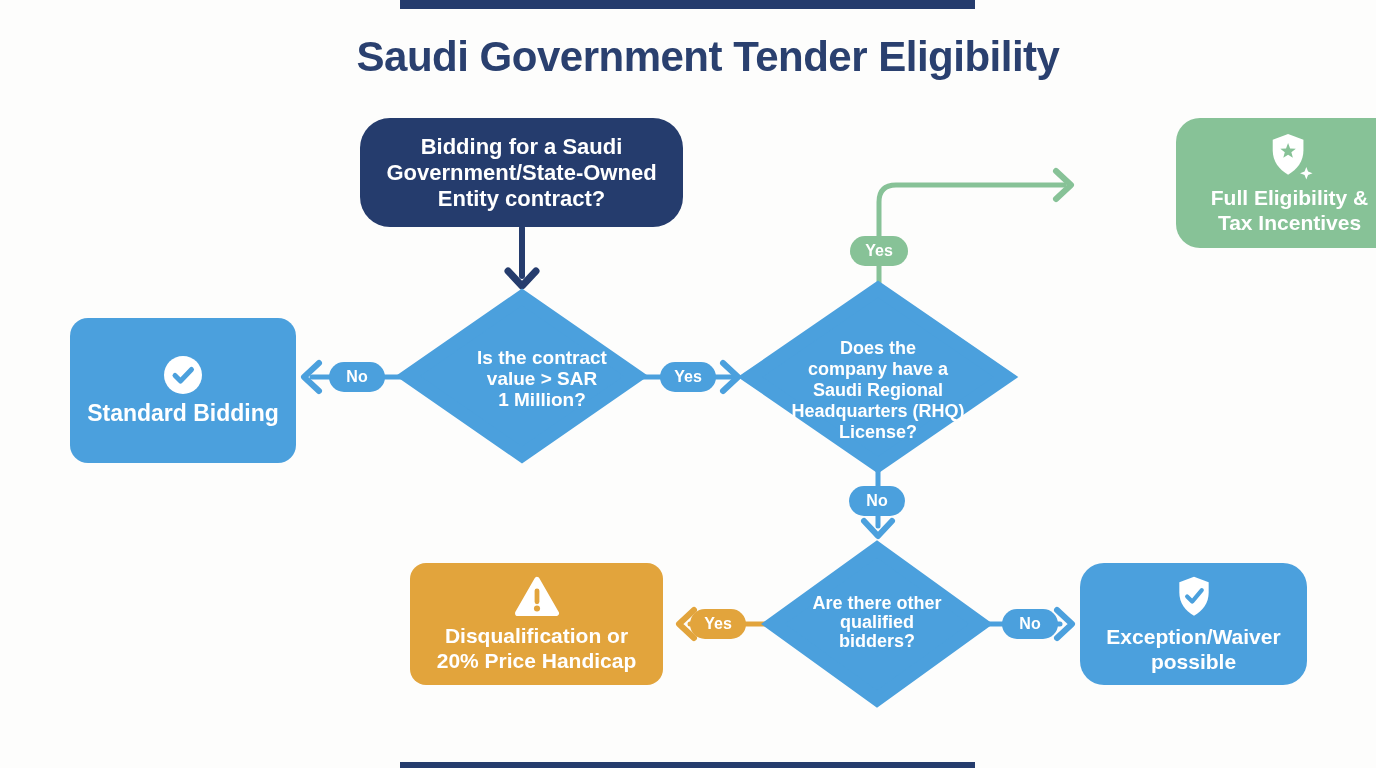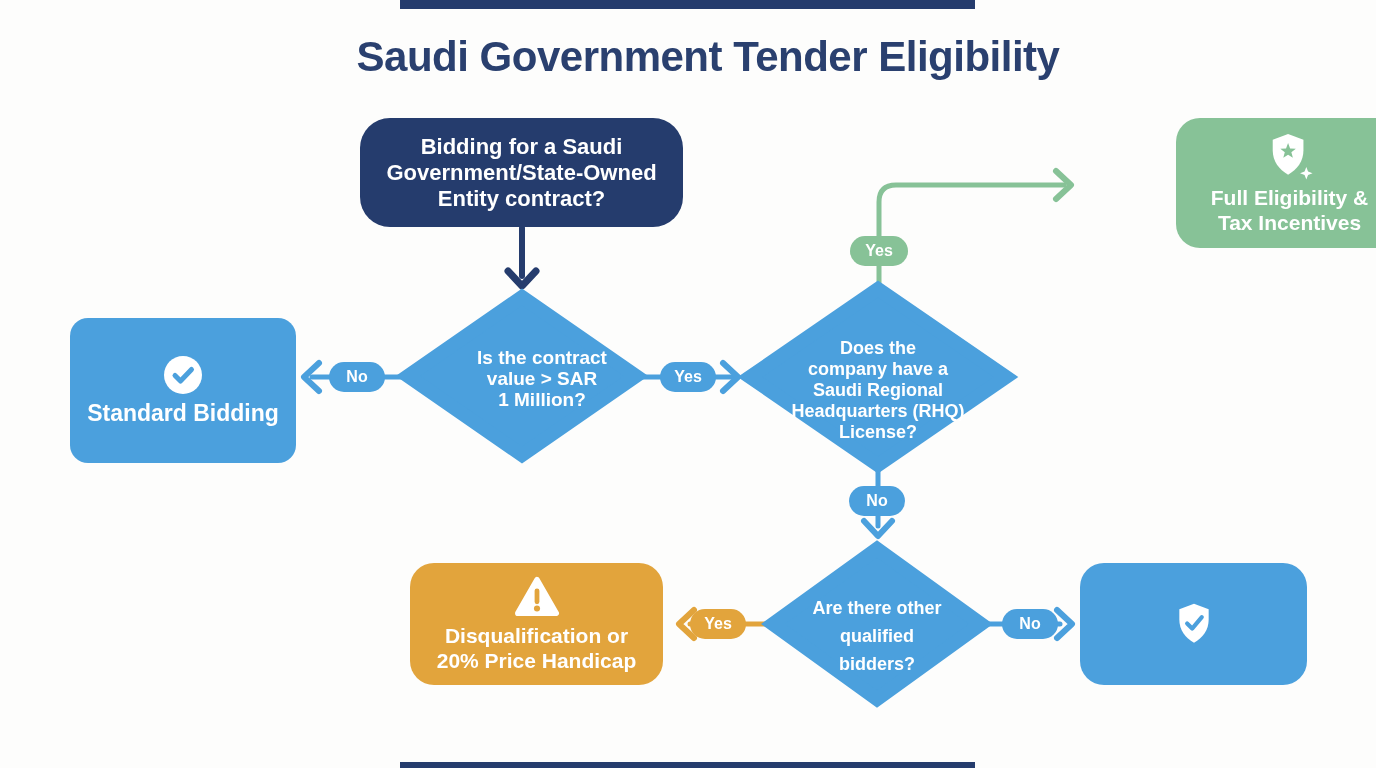--- a/index.html
+++ b/index.html
@@ -61,7 +61,7 @@
   }
   .dlabel-1{left:422px;top:347px;width:240px;font-size:19px;line-height:21px;}
   .dlabel-2{left:748px;top:323px;width:260px;font-size:18px;line-height:21px;margin-top:15px;}
-  .dlabel-3{left:767px;top:594px;width:220px;font-size:18px;line-height:28px;}
+  .dlabel-3{left:767px;top:594px;width:220px;font-size:18px;line-height:19px;}
   .pill{
     position:absolute;display:flex;align-items:center;justify-content:center;
     color:#fff;font-weight:bold;font-size:16px;border-radius:999px;

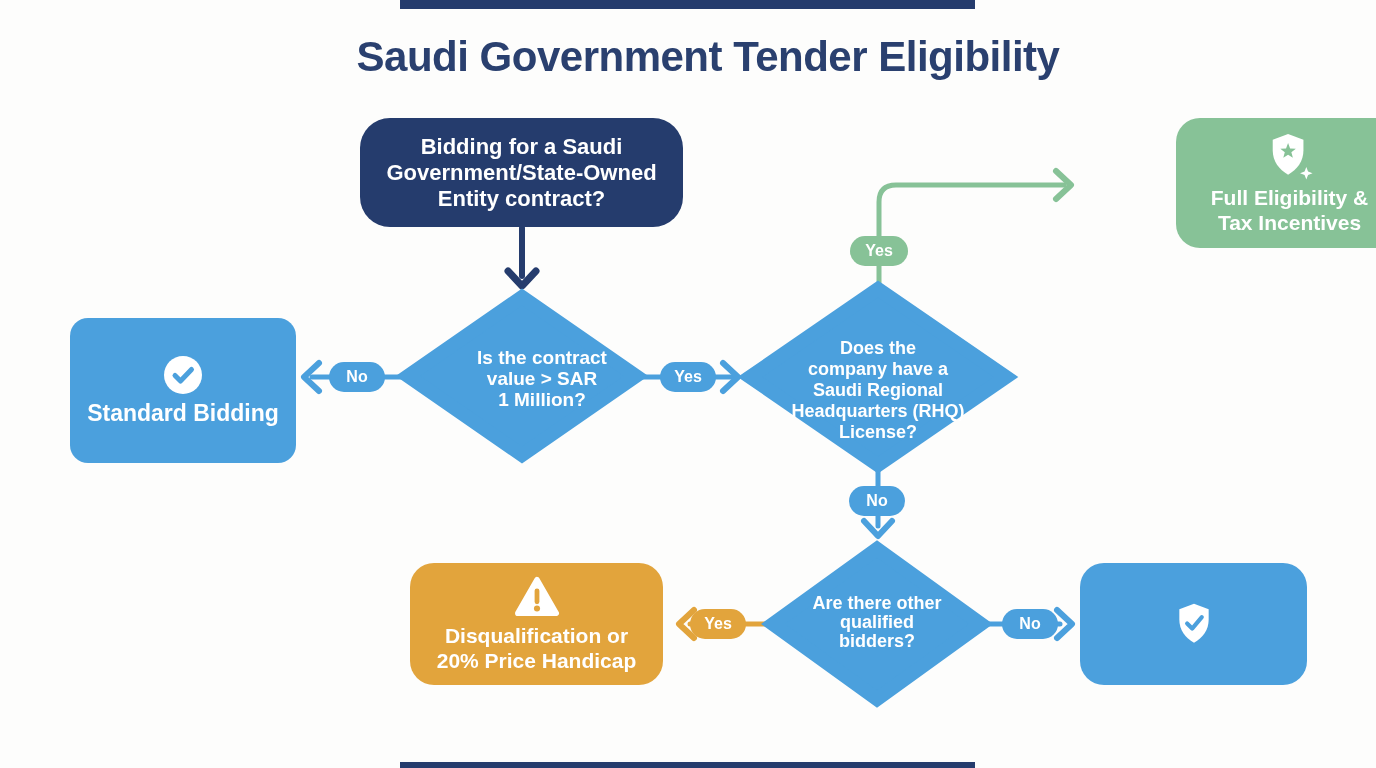--- a/index.html
+++ b/index.html
@@ -47,7 +47,7 @@
   .outcome-full .label{font-size:21px;line-height:25px;}
   .outcome-disq{
     left:410px;top:563px;width:253px;height:122px;background:var(--orange);
-    border-radius:24px;
+    border-radius:16px;
   }
   .outcome-disq .label{font-size:21px;line-height:25px;}
   .outcome-exception{

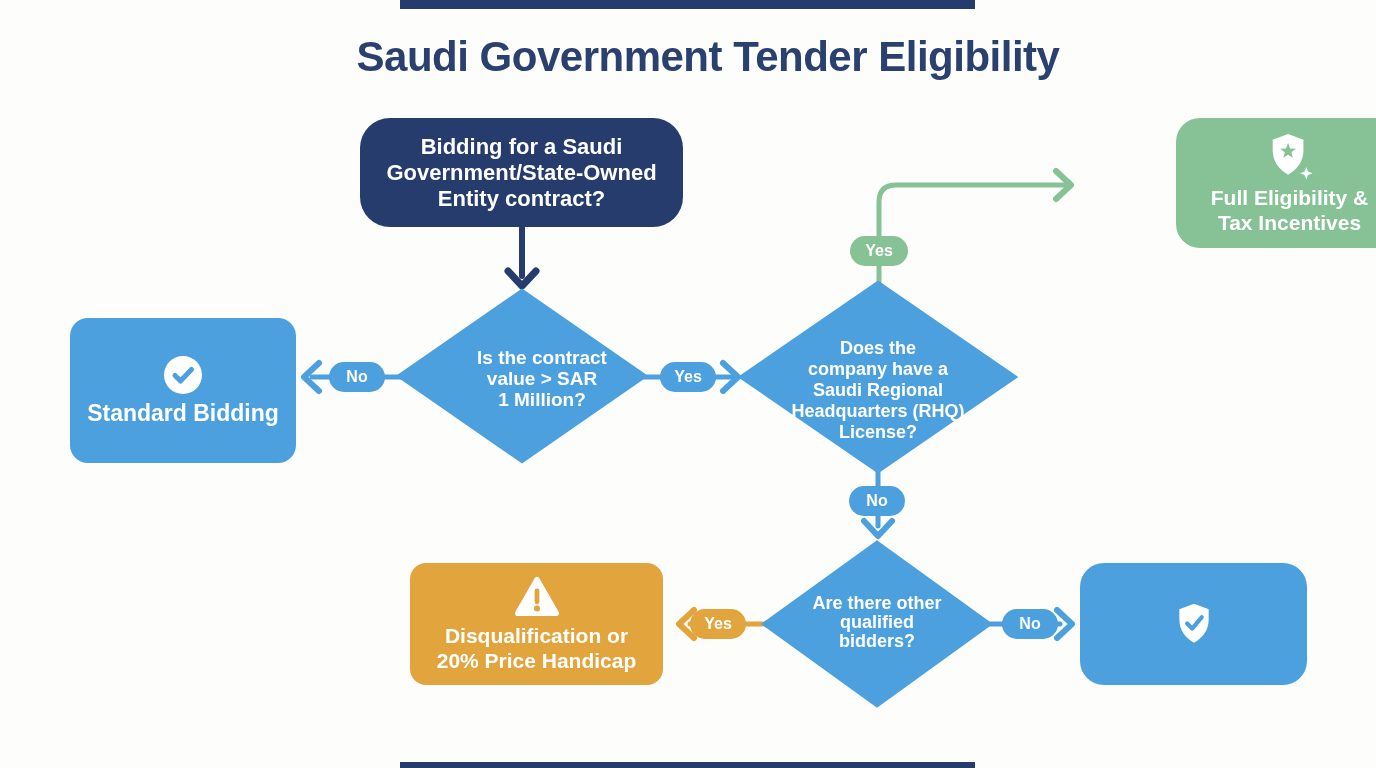--- a/index.html
+++ b/index.html
@@ -184,6 +184,8 @@
       <path d="M24 2 L40 8 V19 C40 30.5 33.5 39 24 44.5 C14.5 39 8 30.5 8 19 V8 Z" fill="#ffffff"></path>
       <path d="M16.5 23.5 L22 29 L32.5 16.5" fill="none" stroke="#4ba0dd" stroke-width="4.5" stroke-linecap="round" stroke-linejoin="round"></path>
     </svg>
+    <span class="label">Exception/Waiver
+possible</span>
   </div>
 
   <div class="pill pill-blue pill-d1-no">No</div>

